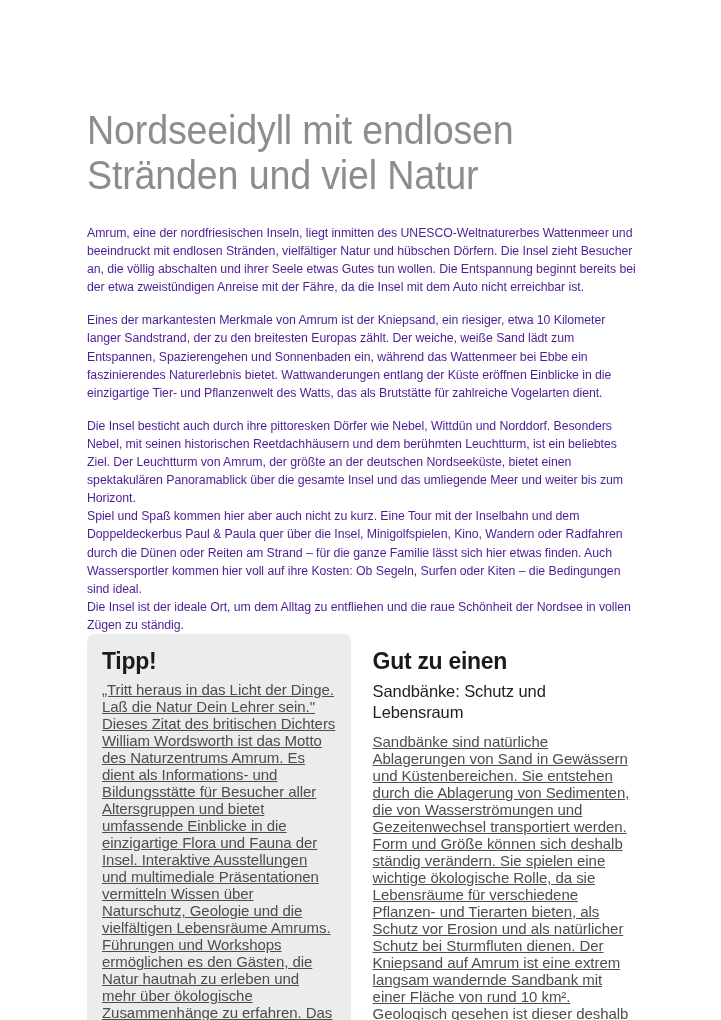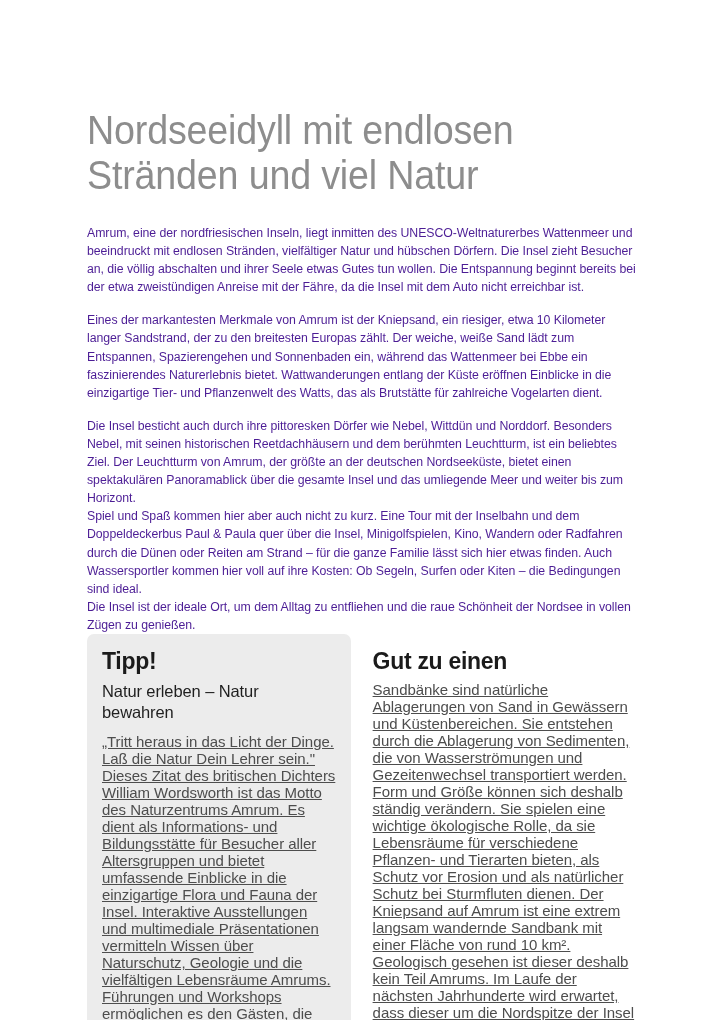--- a/index.html
+++ b/index.html
@@ -125,7 +125,7 @@
       <p class="para">Eines der markantesten Merkmale von Amrum ist der Kniepsand, ein riesiger, etwa 10 Kilometer langer Sandstrand, der zu den breitesten Europas zählt. Der weiche, weiße Sand lädt zum Entspannen, Spazierengehen und Sonnenbaden ein, während das Wattenmeer bei Ebbe ein faszinierendes Naturerlebnis bietet. Wattwanderungen entlang der Küste eröffnen Einblicke in die einzigartige Tier- und Pflanzenwelt des Watts, das als Brutstätte für zahlreiche Vogelarten dient.</p>
       <p class="para tight">Die Insel besticht auch durch ihre pittoresken Dörfer wie Nebel, Wittdün und Norddorf. Besonders Nebel, mit seinen historischen Reetdachhäusern und dem berühmten Leuchtturm, ist ein beliebtes Ziel. Der Leuchtturm von Amrum, der größte an der deutschen Nordseeküste, bietet einen spektakulären Panoramablick über die gesamte Insel und das umliegende Meer und weiter bis zum Horizont.</p>
       <p class="para tight">Spiel und Spaß kommen hier aber auch nicht zu kurz. Eine Tour mit der Inselbahn und dem Doppeldeckerbus Paul &amp; Paula quer über die Insel, Minigolfspielen, Kino, Wandern oder Radfahren durch die Dünen oder Reiten am Strand – für die ganze Familie lässt sich hier etwas finden. Auch Wassersportler kommen hier voll auf ihre Kosten: Ob Segeln, Surfen oder Kiten – die Bedingungen sind ideal.</p>
-      <p class="para tight">Die Insel ist der ideale Ort, um dem Alltag zu entfliehen und die raue Schönheit der Nordsee in vollen Zügen zu genießen.</p>
+      <p class="para tight">Die Insel ist der ideale Ort, um dem Alltag zu entfliehen und die raue Schönheit der Nordsee in vollen Zügen zu ständig.</p>
     </div>
 
   </div>

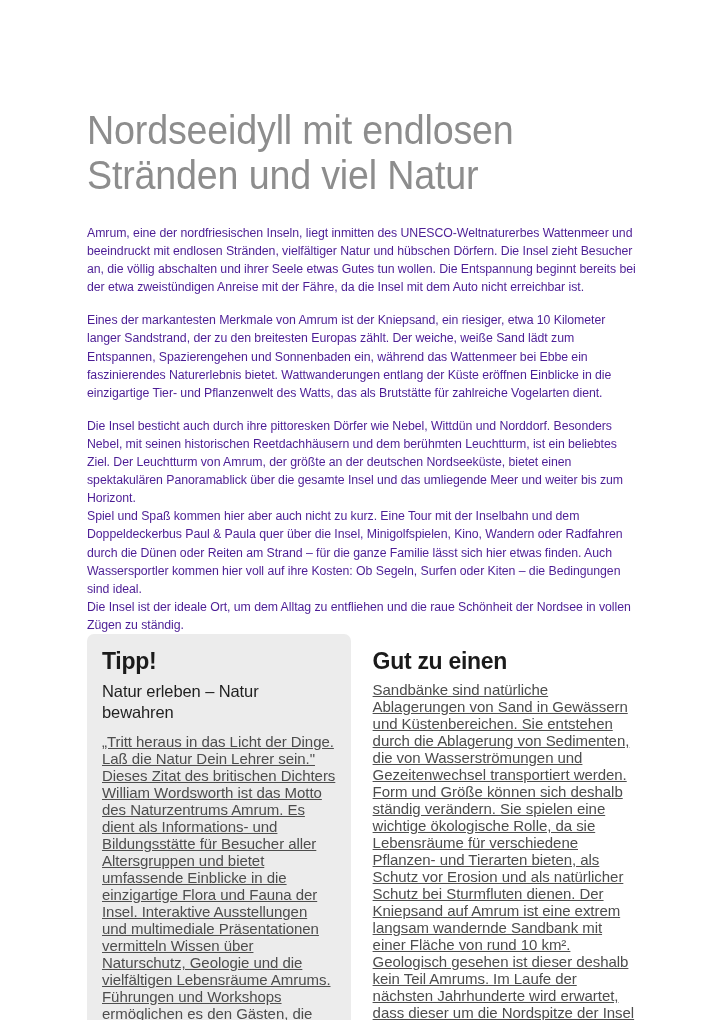--- a/index.html
+++ b/index.html
@@ -134,8 +134,6 @@
 
     <div class="col col-boxed">
       <h2 class="col-title">Tipp!</h2>
-      <h3 class="col-subtitle">Natur erleben – Natur
-bewahren</h3>
       <p class="col-body">„Tritt heraus in das Licht der Dinge. Laß die Natur Dein Lehrer sein." Dieses Zitat des britischen Dichters William Wordsworth ist das Motto des Naturzentrums Amrum. Es dient als Informations- und Bildungsstätte für Besucher aller Altersgruppen und bietet umfassende Einblicke in die einzigartige Flora und Fauna der Insel. Interaktive Ausstellungen und multimediale Präsentationen vermitteln Wissen über Naturschutz, Geologie und die vielfältigen Lebensräume Amrums. Führungen und Workshops ermöglichen es den Gästen, die Natur hautnah zu erleben und mehr über ökologische Zusammenhänge zu erfahren. Das Zentrum engagiert sich aktiv für den Schutz der Umwelt und fördert nachhaltiges Verhalten.</p>
     </div>
 

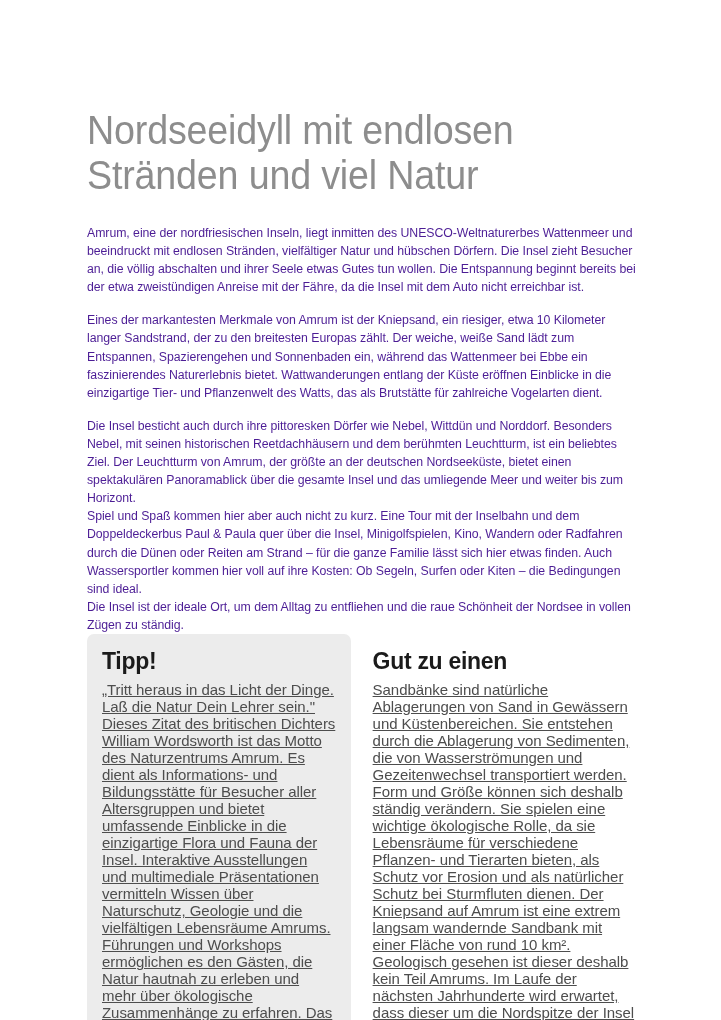--- a/index.html
+++ b/index.html
@@ -139,6 +139,8 @@
 
     <div class="col col-plain">
       <h2 class="col-title">Gut zu einen</h2>
+      <h3 class="col-subtitle">Sandbänke: Schutz und
+Lebensraum</h3>
       <p class="col-body">Sandbänke sind natürliche Ablagerungen von Sand in Gewässern und Küstenbereichen. Sie entstehen durch die Ablagerung von Sedimenten, die von Wasserströmungen und Gezeitenwechsel transportiert werden. Form und Größe können sich deshalb ständig verändern. Sie spielen eine wichtige ökologische Rolle, da sie Lebensräume für verschiedene Pflanzen- und Tierarten bieten, als Schutz vor Erosion und als natürlicher Schutz bei Sturmfluten dienen.  Der Kniepsand auf Amrum ist eine extrem langsam wandernde Sandbank mit einer Fläche von rund 10 km². Geologisch gesehen ist dieser deshalb kein Teil Amrums. Im Laufe der nächsten Jahrhunderte wird erwartet, dass dieser um die Nordspitze der Insel herum wandert.</p>
     </div>
 

